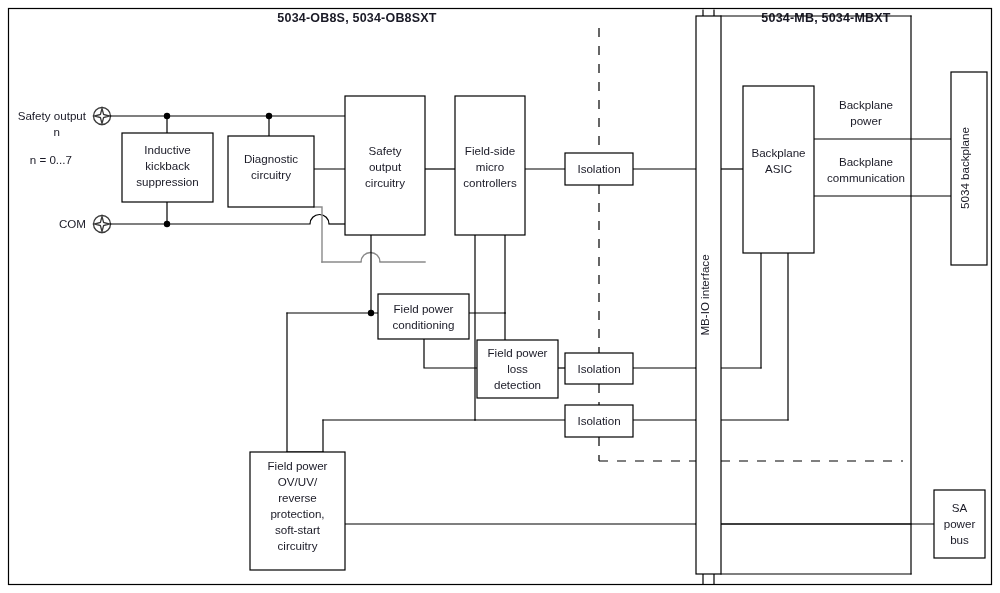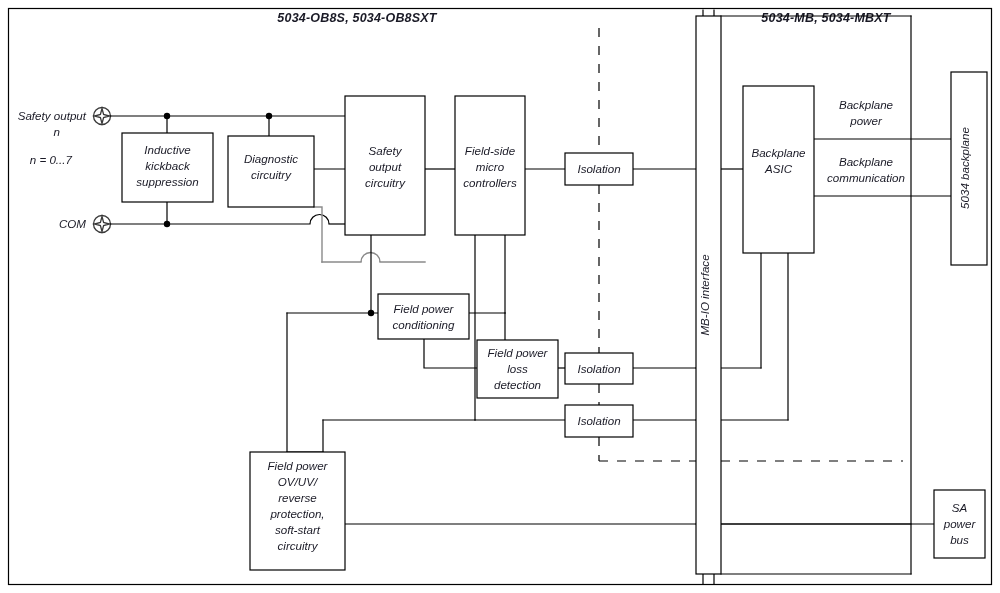--- a/index.html
+++ b/index.html
@@ -16,7 +16,6 @@
     height: 593px;
     background: #ffffff;
     overflow: hidden;
-    font-style: italic;
   }
   svg.diagram {
     display: block;

